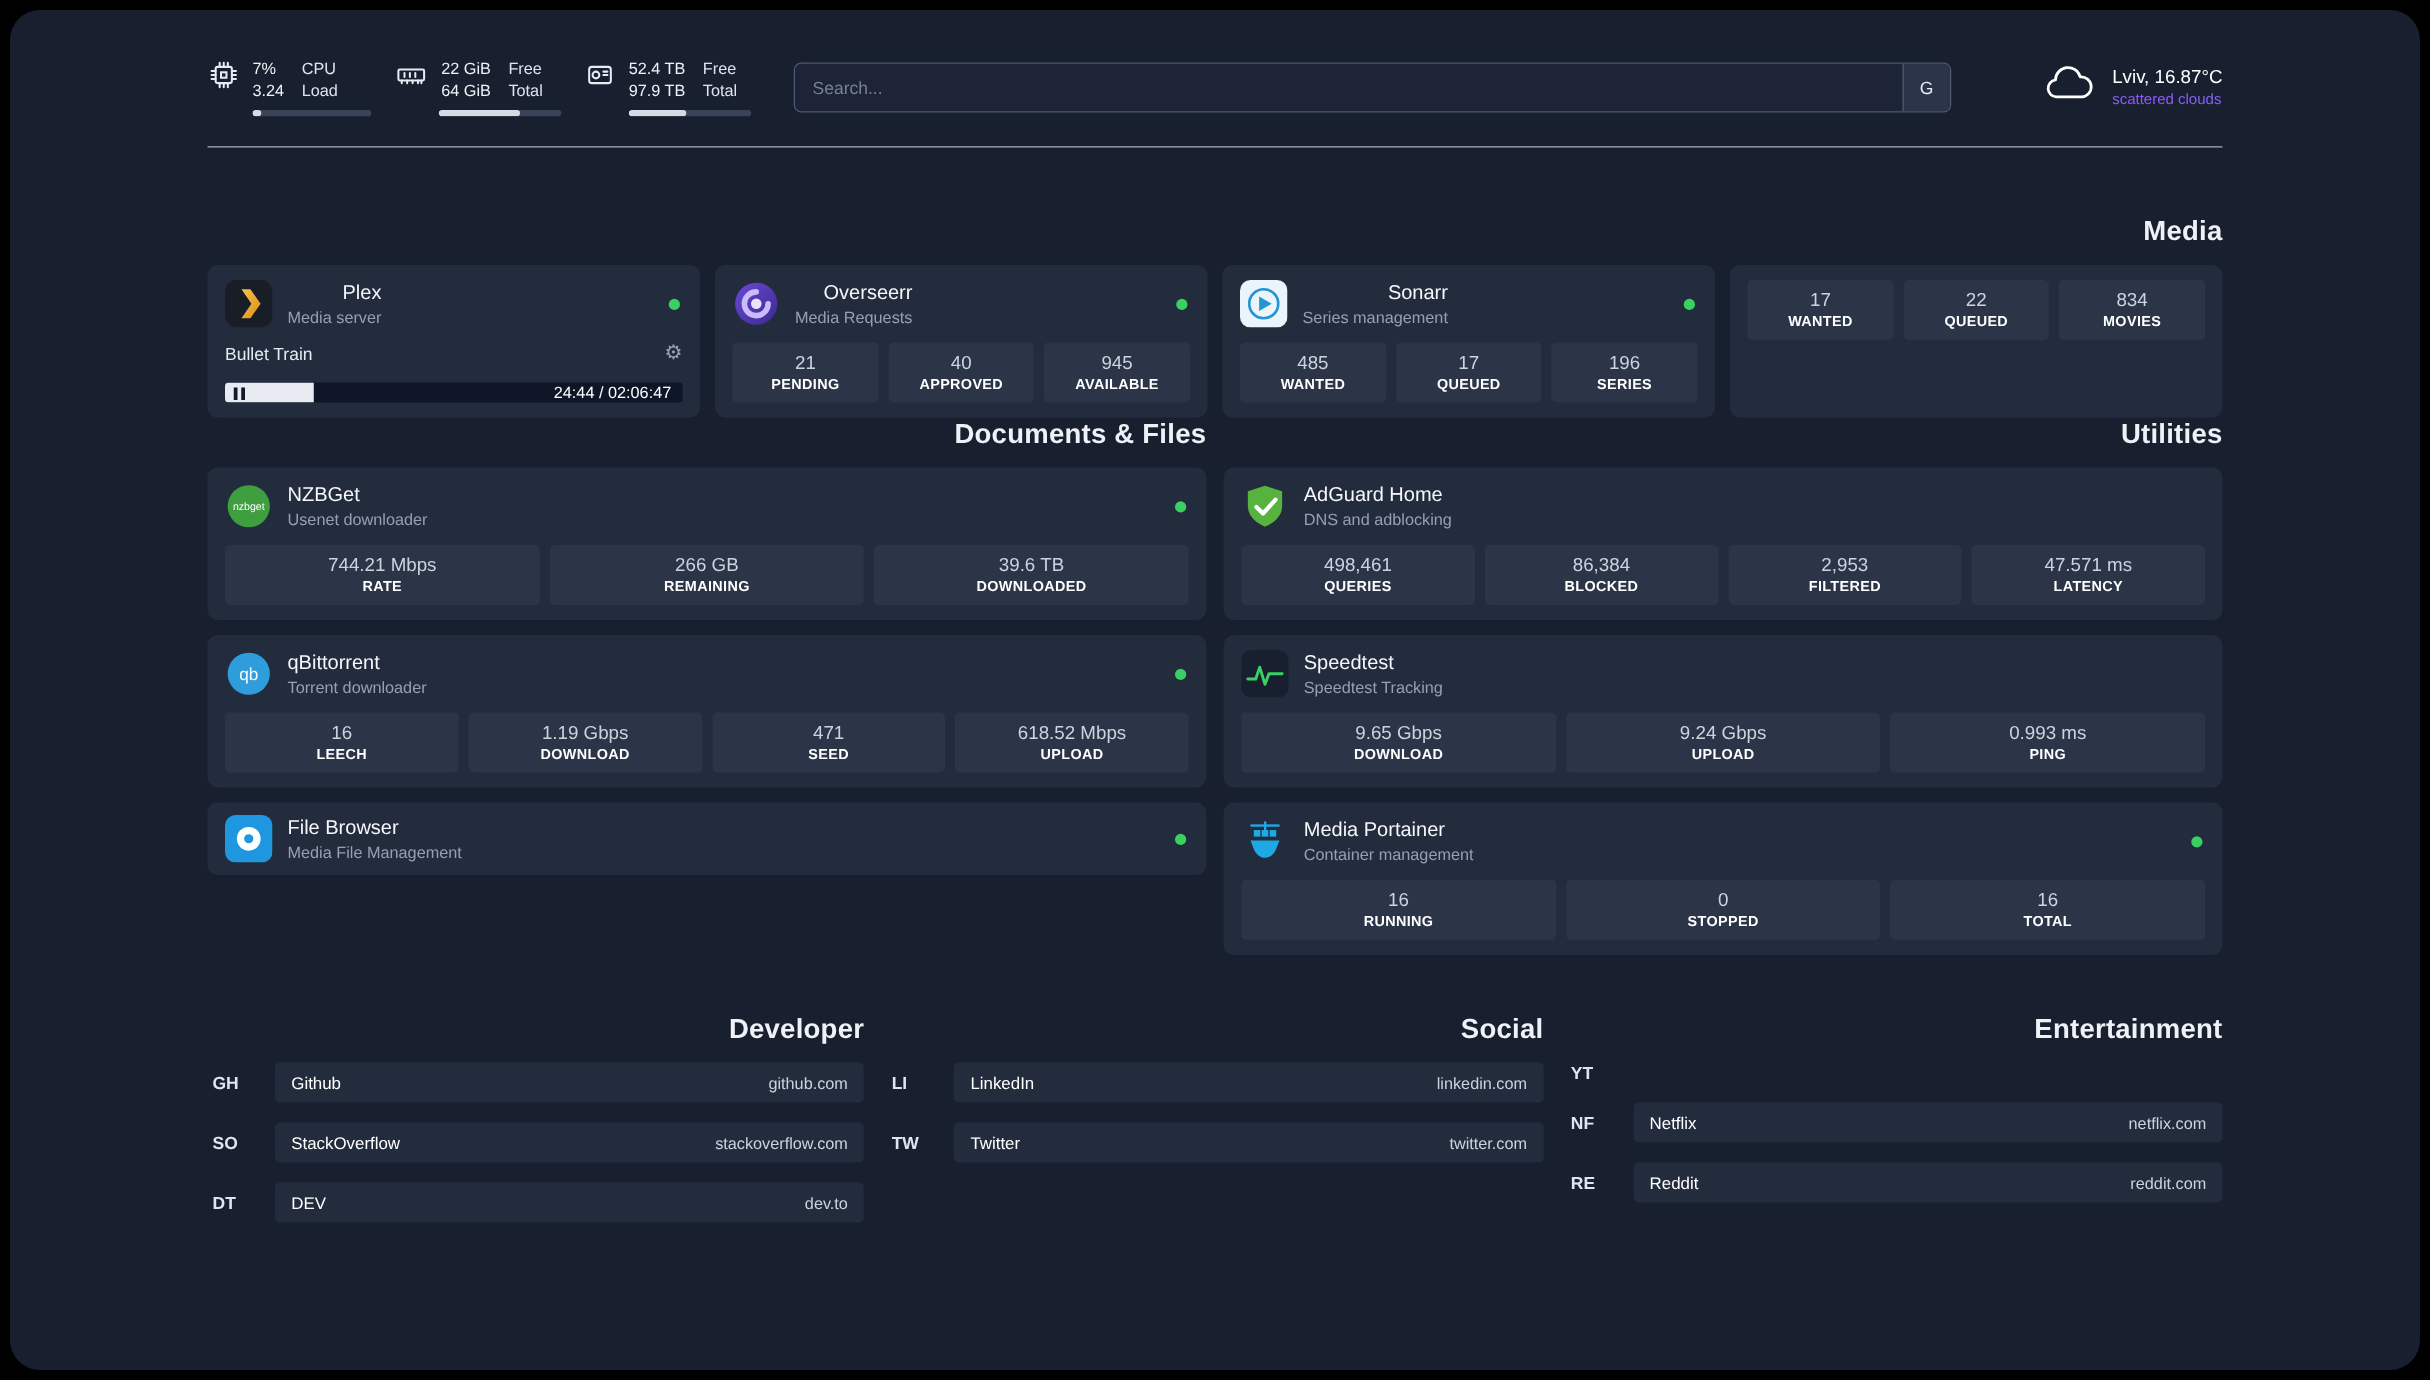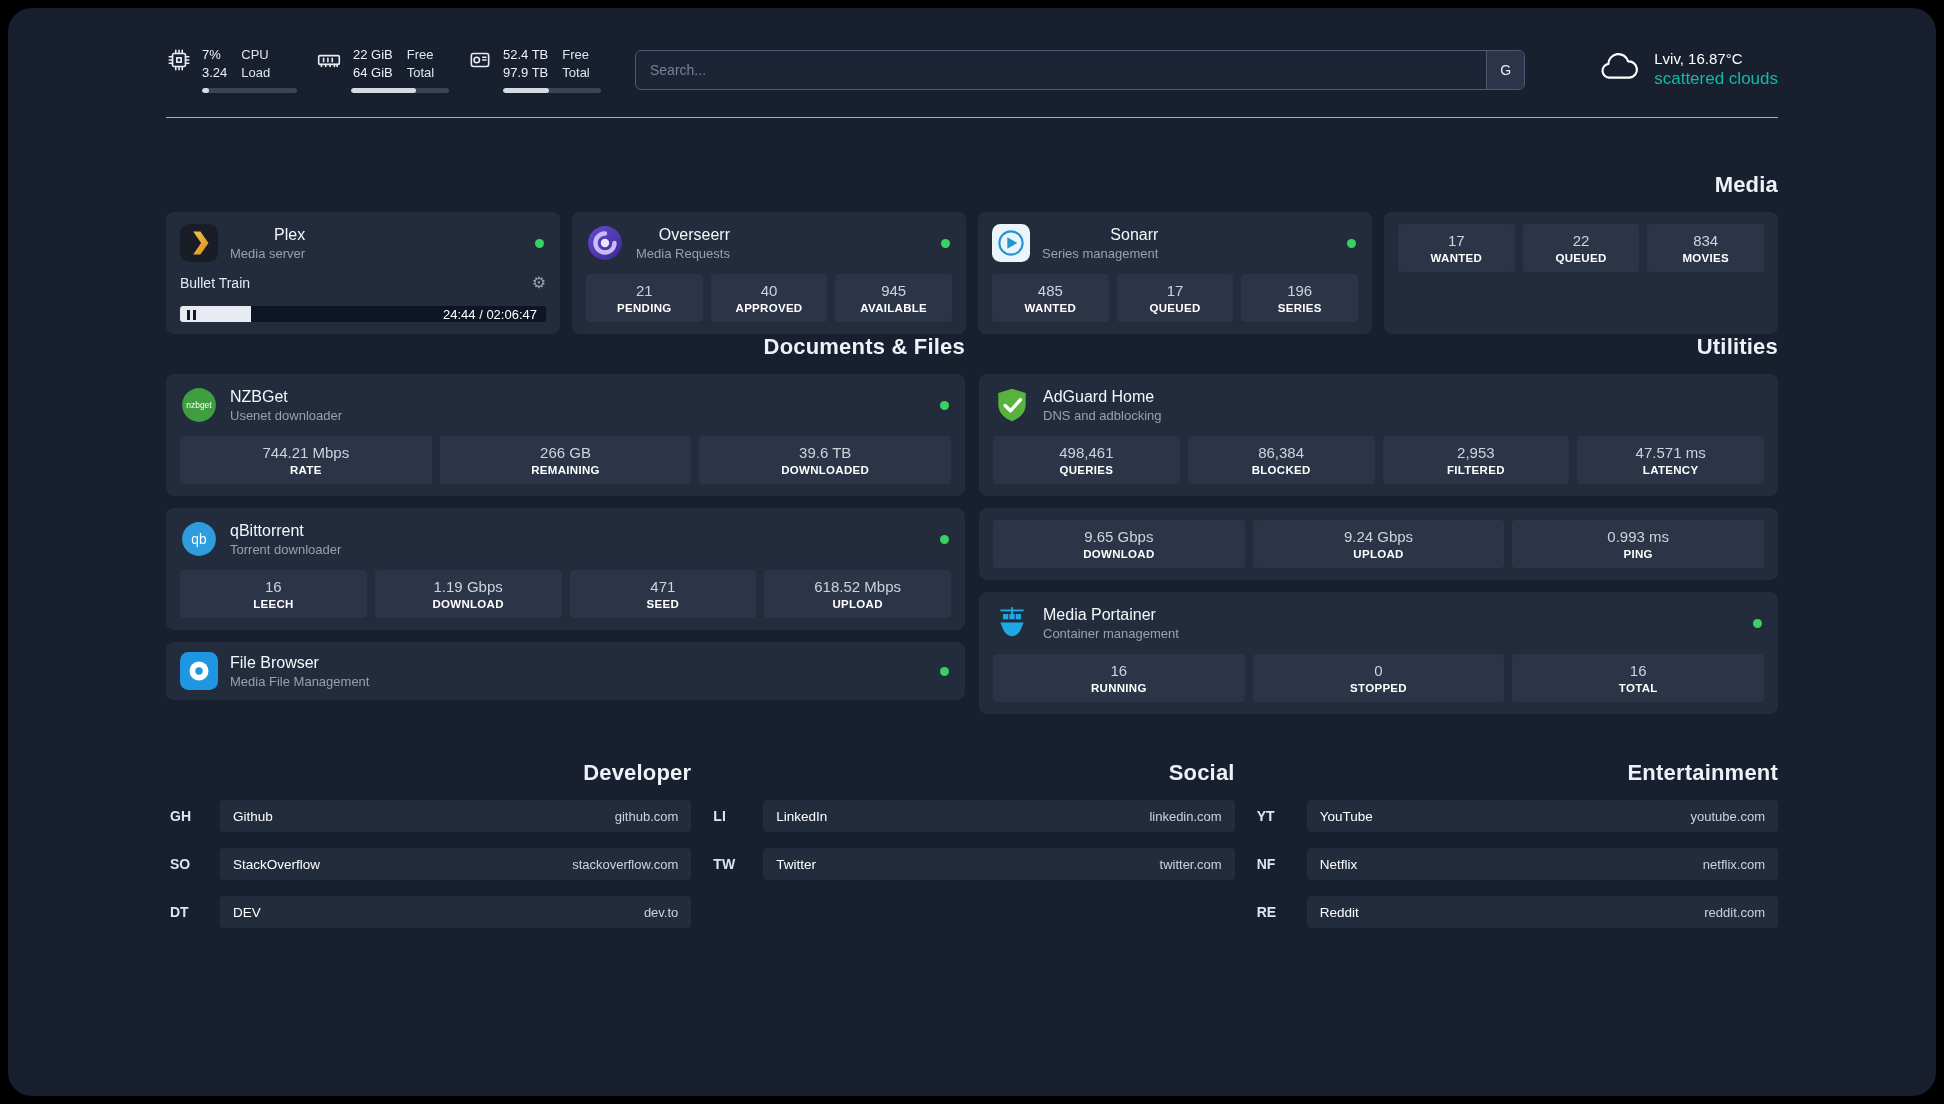--- a/index.html
+++ b/index.html
@@ -30,7 +30,7 @@
 
   .weather{display:flex;align-items:center;gap:13px;}
   .w-loc{font-size:15px;color:#fff;}
-  .w-cond{font-size:17px;color:#14b8a6;margin-top:2px;}
+  .w-cond{font-size:12px;color:#8b5cf6;margin-top:2px;}
 
   .divider{height:1px;background:#c2c8d2;opacity:.85;margin-top:24px;}
 

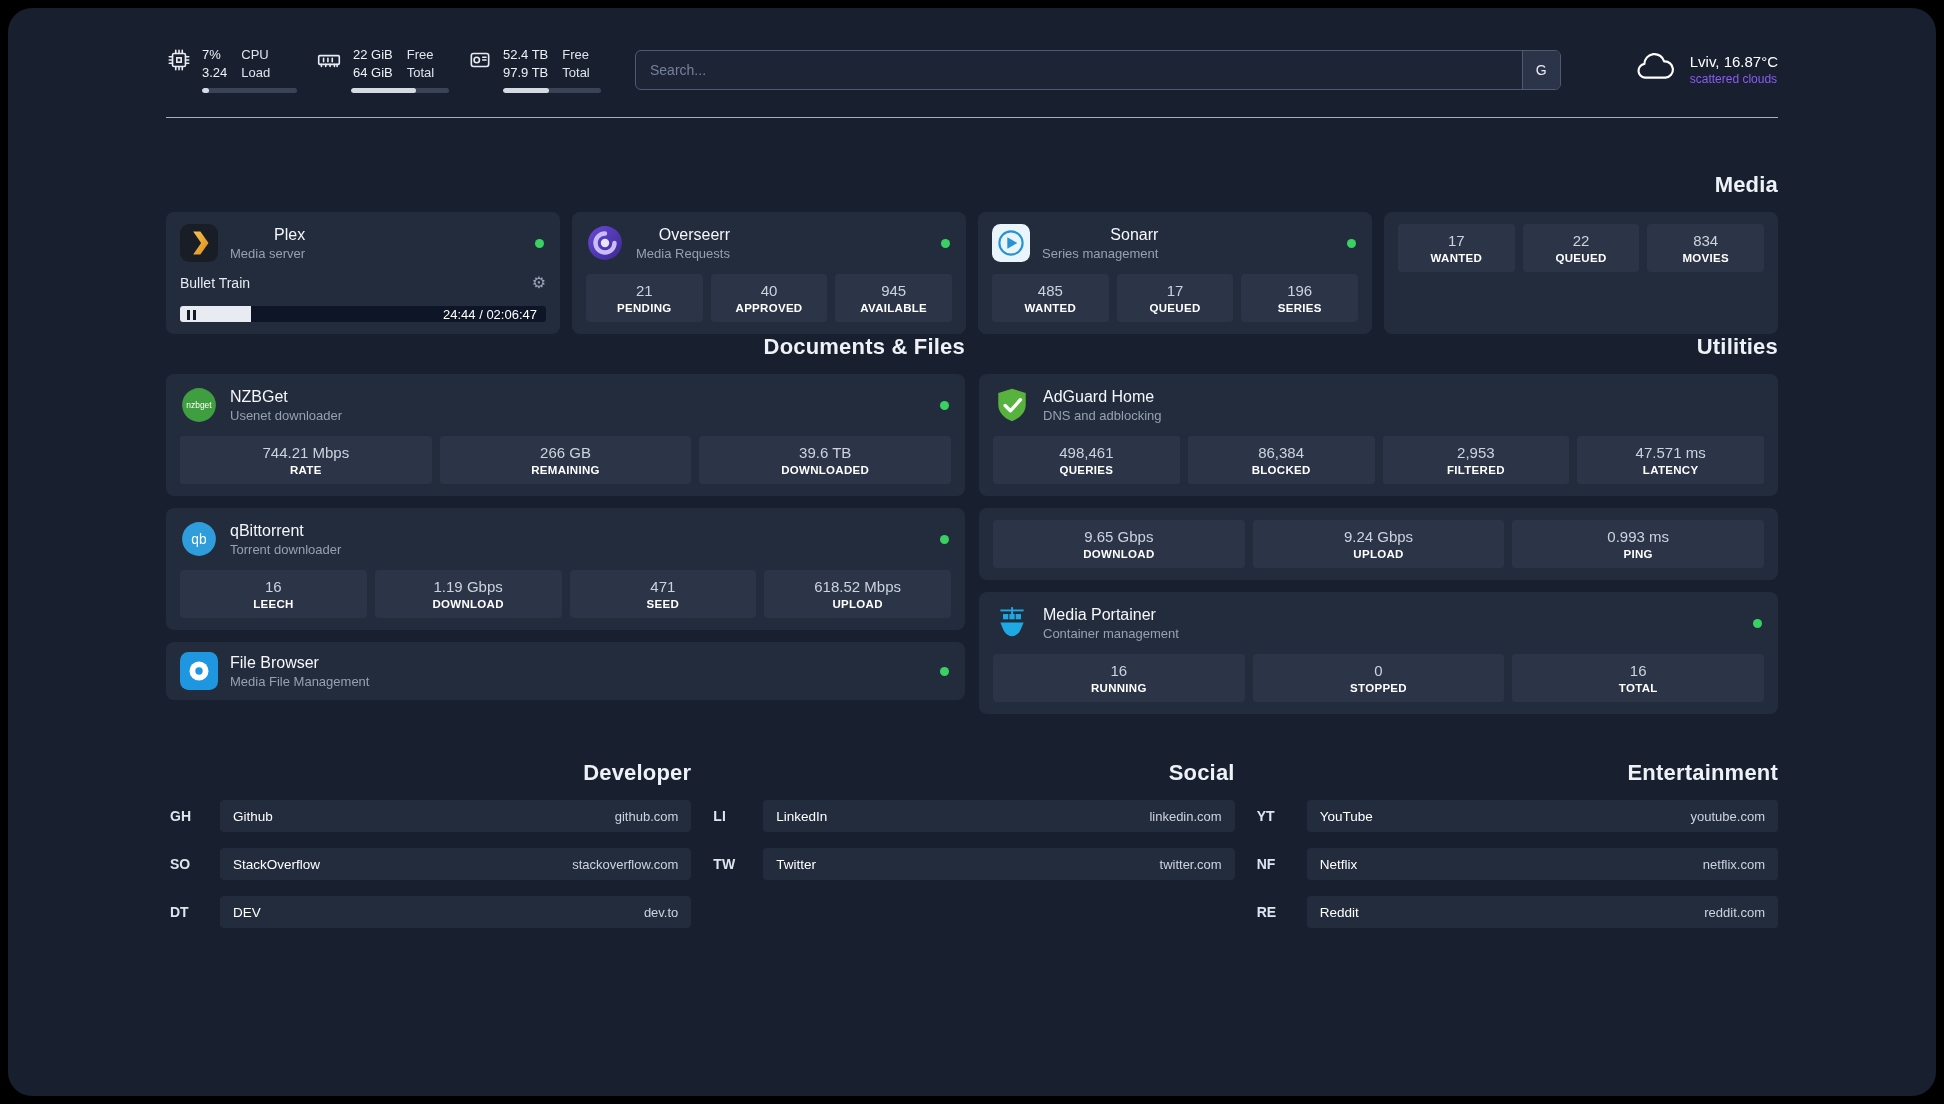--- a/index.html
+++ b/index.html
@@ -434,6 +434,18 @@
           </div>
 
           <div class="card">
+            <div class="card-head">
+              <span class="app-icon">
+                <svg viewBox="0 0 36 36" width="38" height="38">
+                  <rect width="36" height="36" rx="8" fill="#18202f"></rect>
+                  <path d="M5 22h6l3-9 4 13 3-8h10" stroke="#3ad163" stroke-width="2.2" fill="none" stroke-linecap="round" stroke-linejoin="round"></path>
+                </svg>
+              </span>
+              <div class="names">
+                <span class="app-name">Speedtest</span>
+                <span class="app-desc">Speedtest Tracking</span>
+              </div>
+            </div>
             <div class="stats">
               <div class="stat">
                 <span class="stat-value">9.65 Gbps</span>

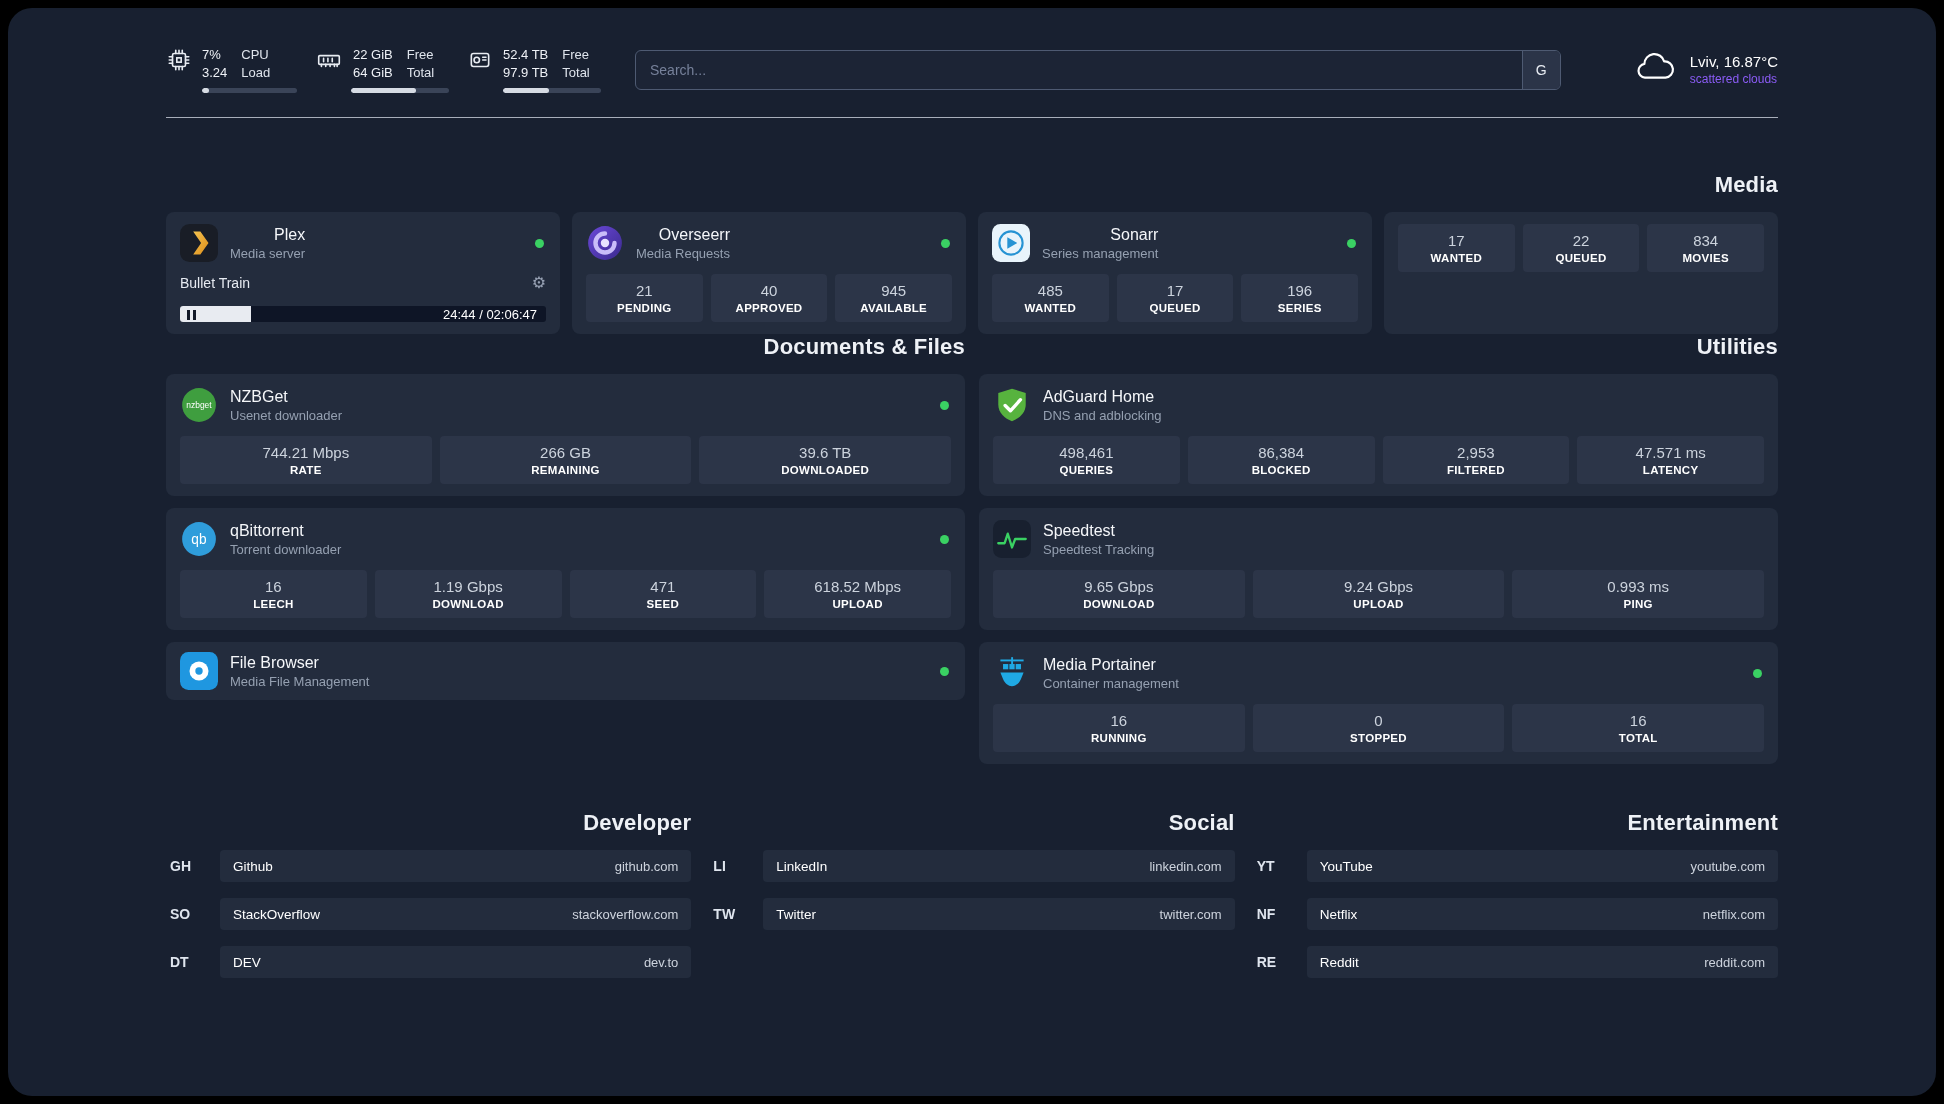--- a/index.html
+++ b/index.html
@@ -548,10 +548,6 @@
         <h2 class="section-title">Entertainment</h2>
         <div class="link-row">
           <span class="link-abbr">YT</span>
-          <div class="link-pill">
-            <span class="link-name">YouTube</span>
-            <span class="link-url">youtube.com</span>
-          </div>
         </div>
         <div class="link-row">
           <span class="link-abbr">NF</span>

